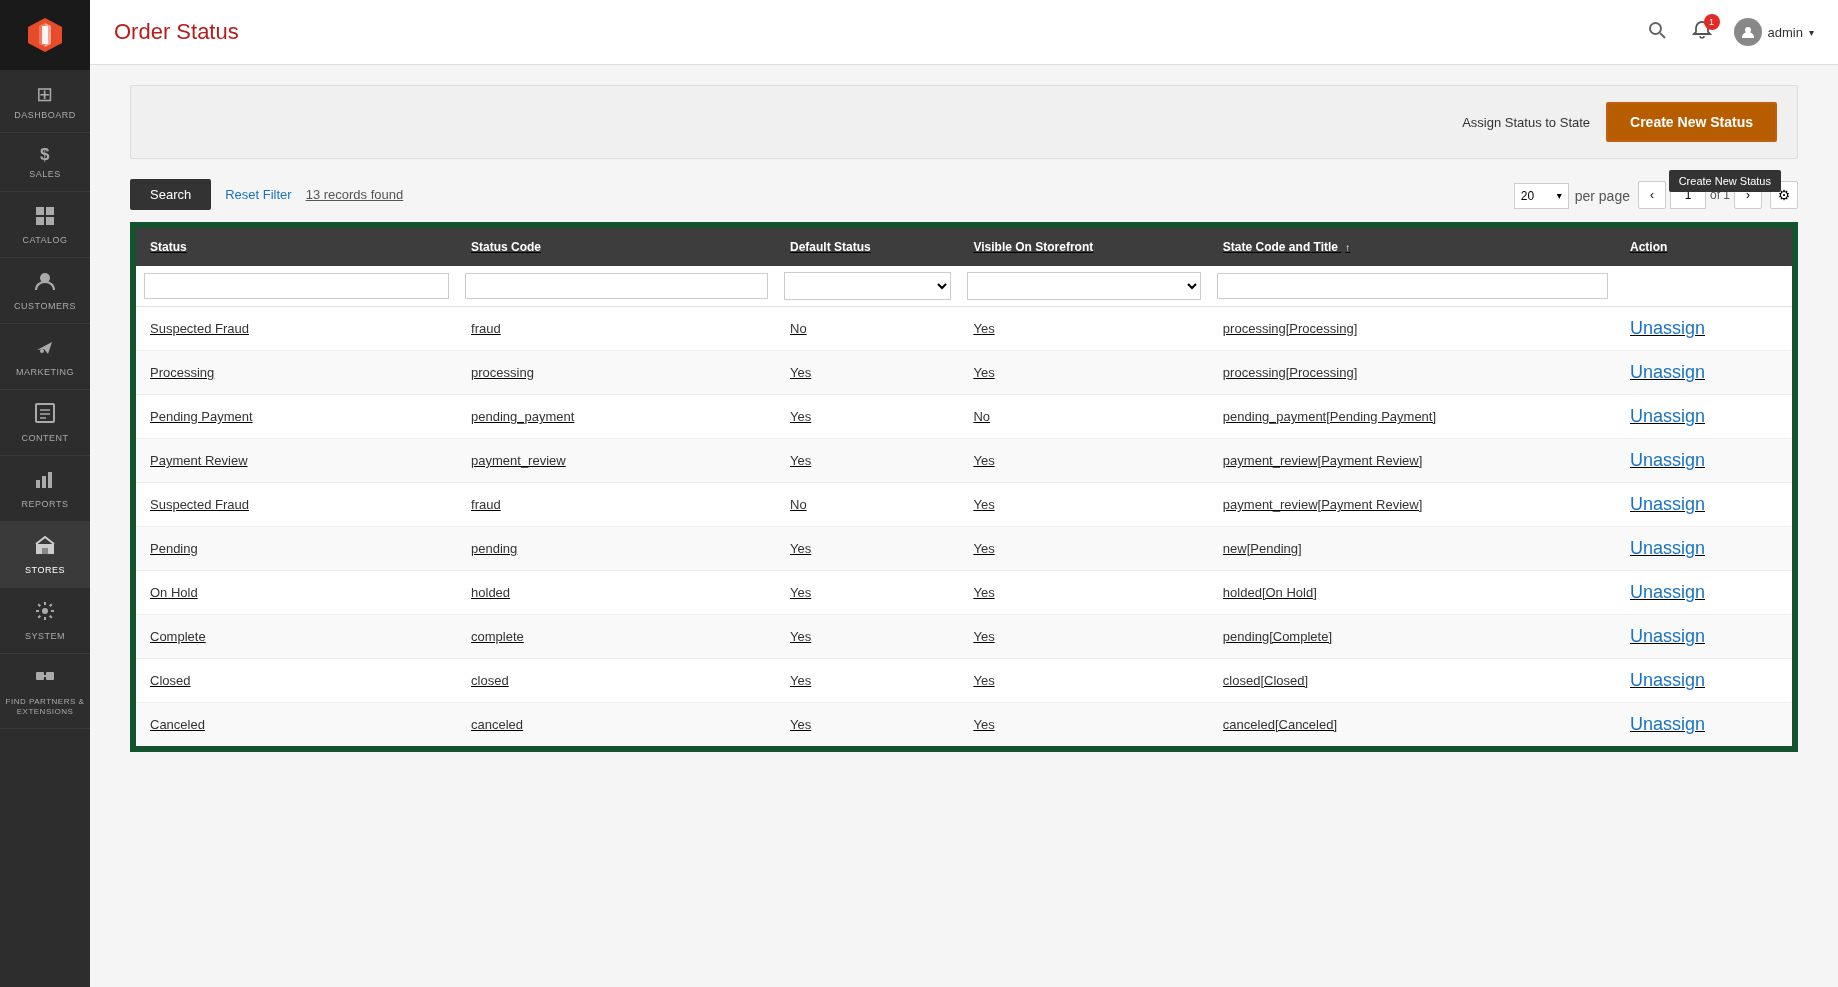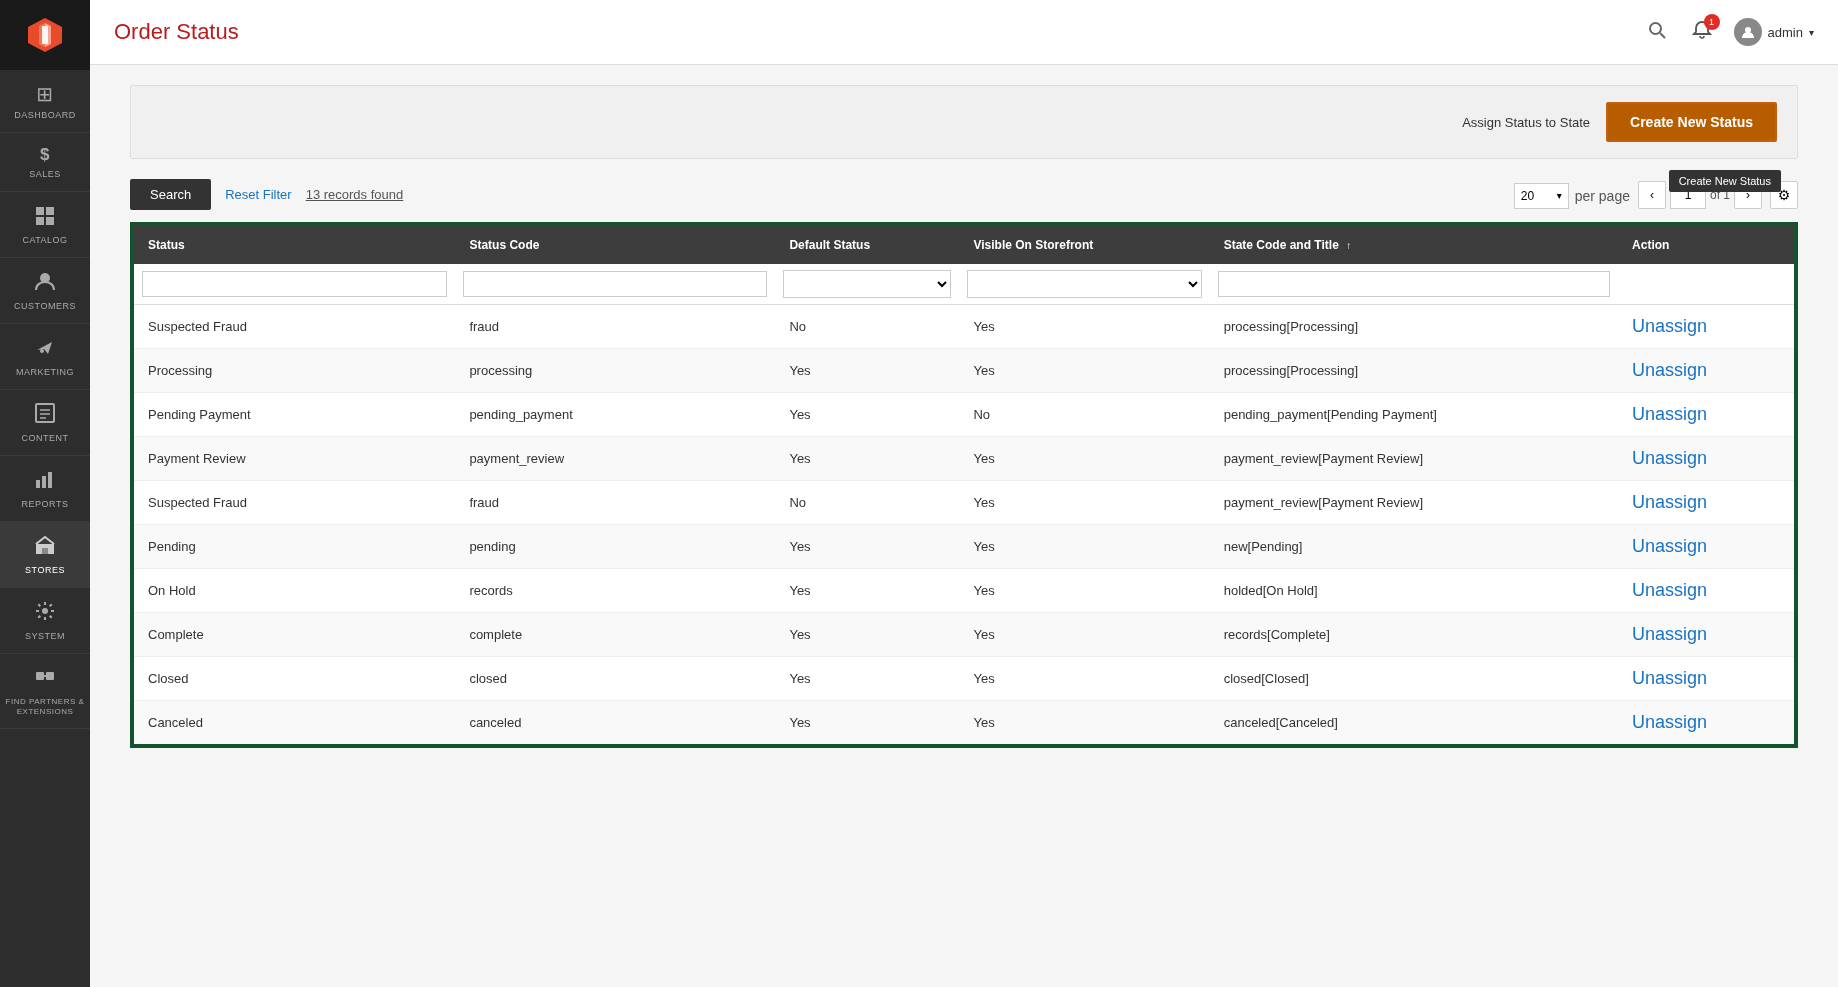--- a/index.html
+++ b/index.html
@@ -260,7 +260,8 @@
       width: 100%;
       border-collapse: collapse;
       background: #fff;
-      border: 4px solid #14532d;
+      border: 6px solid #14532d;
+      text-decoration: underline;
     }
     .data-table thead tr {
       background: #3d3d3d;

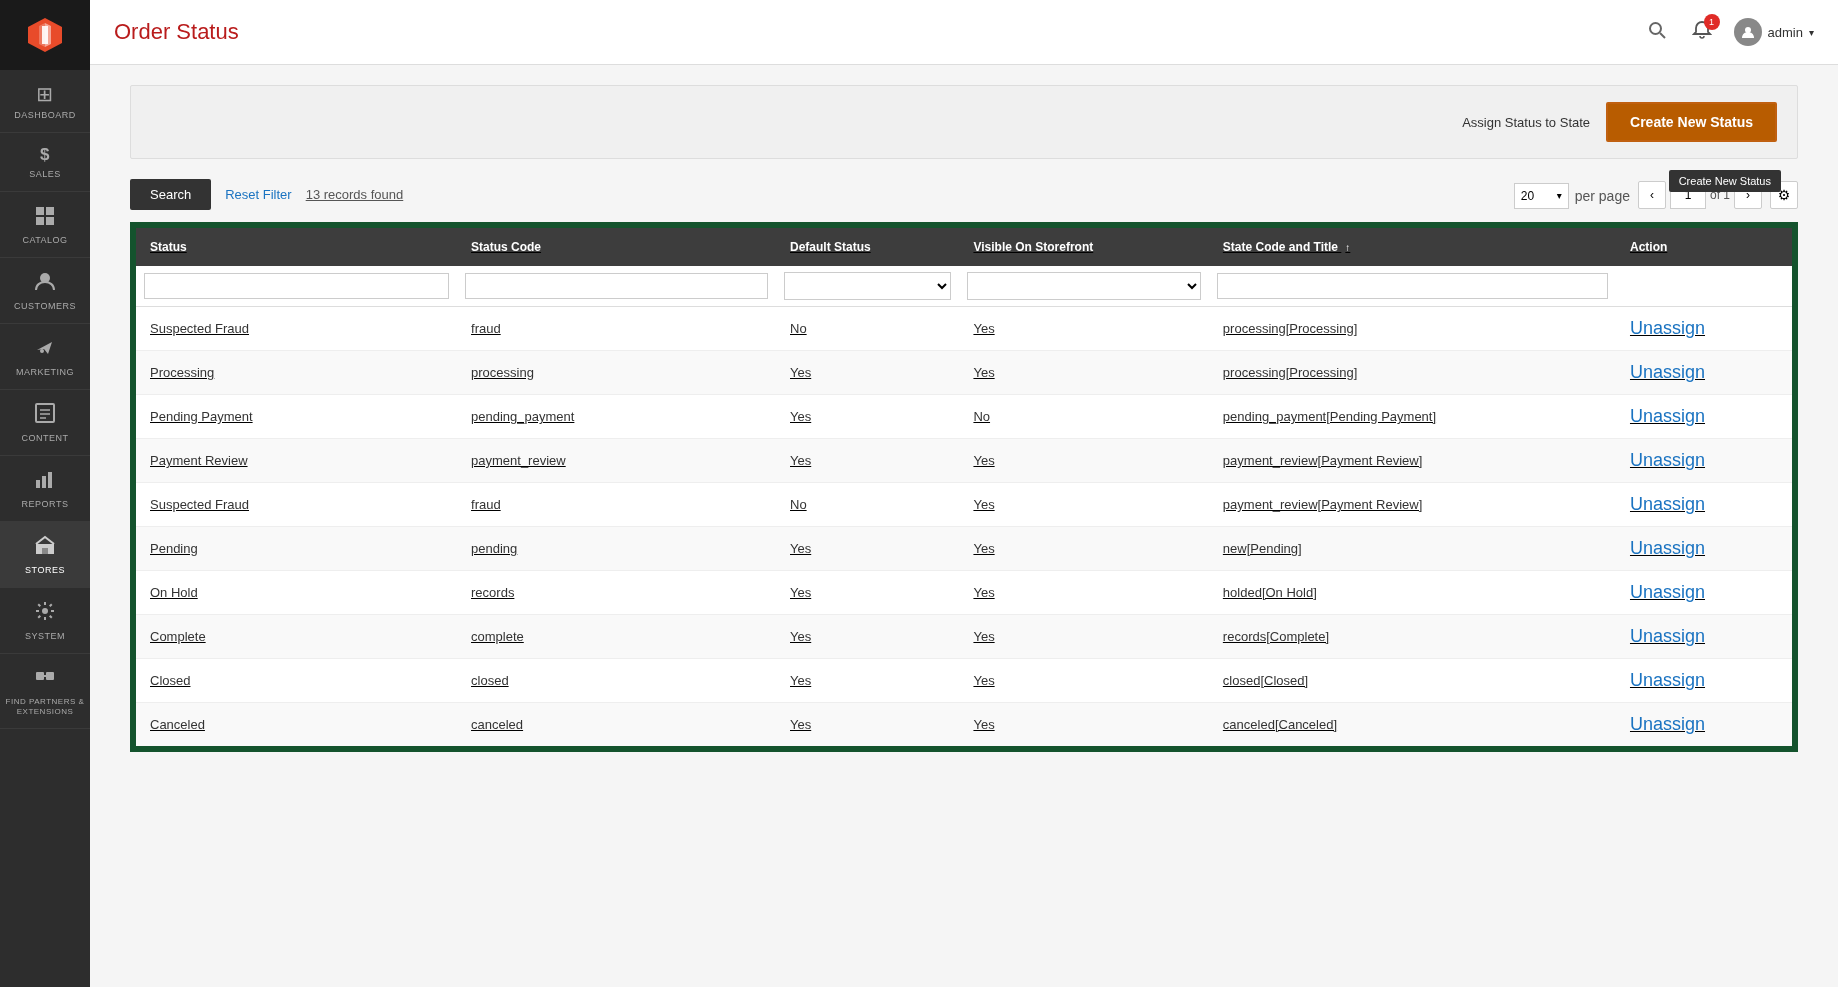--- a/index.html
+++ b/index.html
@@ -581,7 +581,7 @@
   </tr>
           <tr>
     <td>On Hold</td>
-    <td>records</td>
+    <td>holded</td>
     <td>Yes</td>
     <td>Yes</td>
     <td>holded[On Hold]</td>

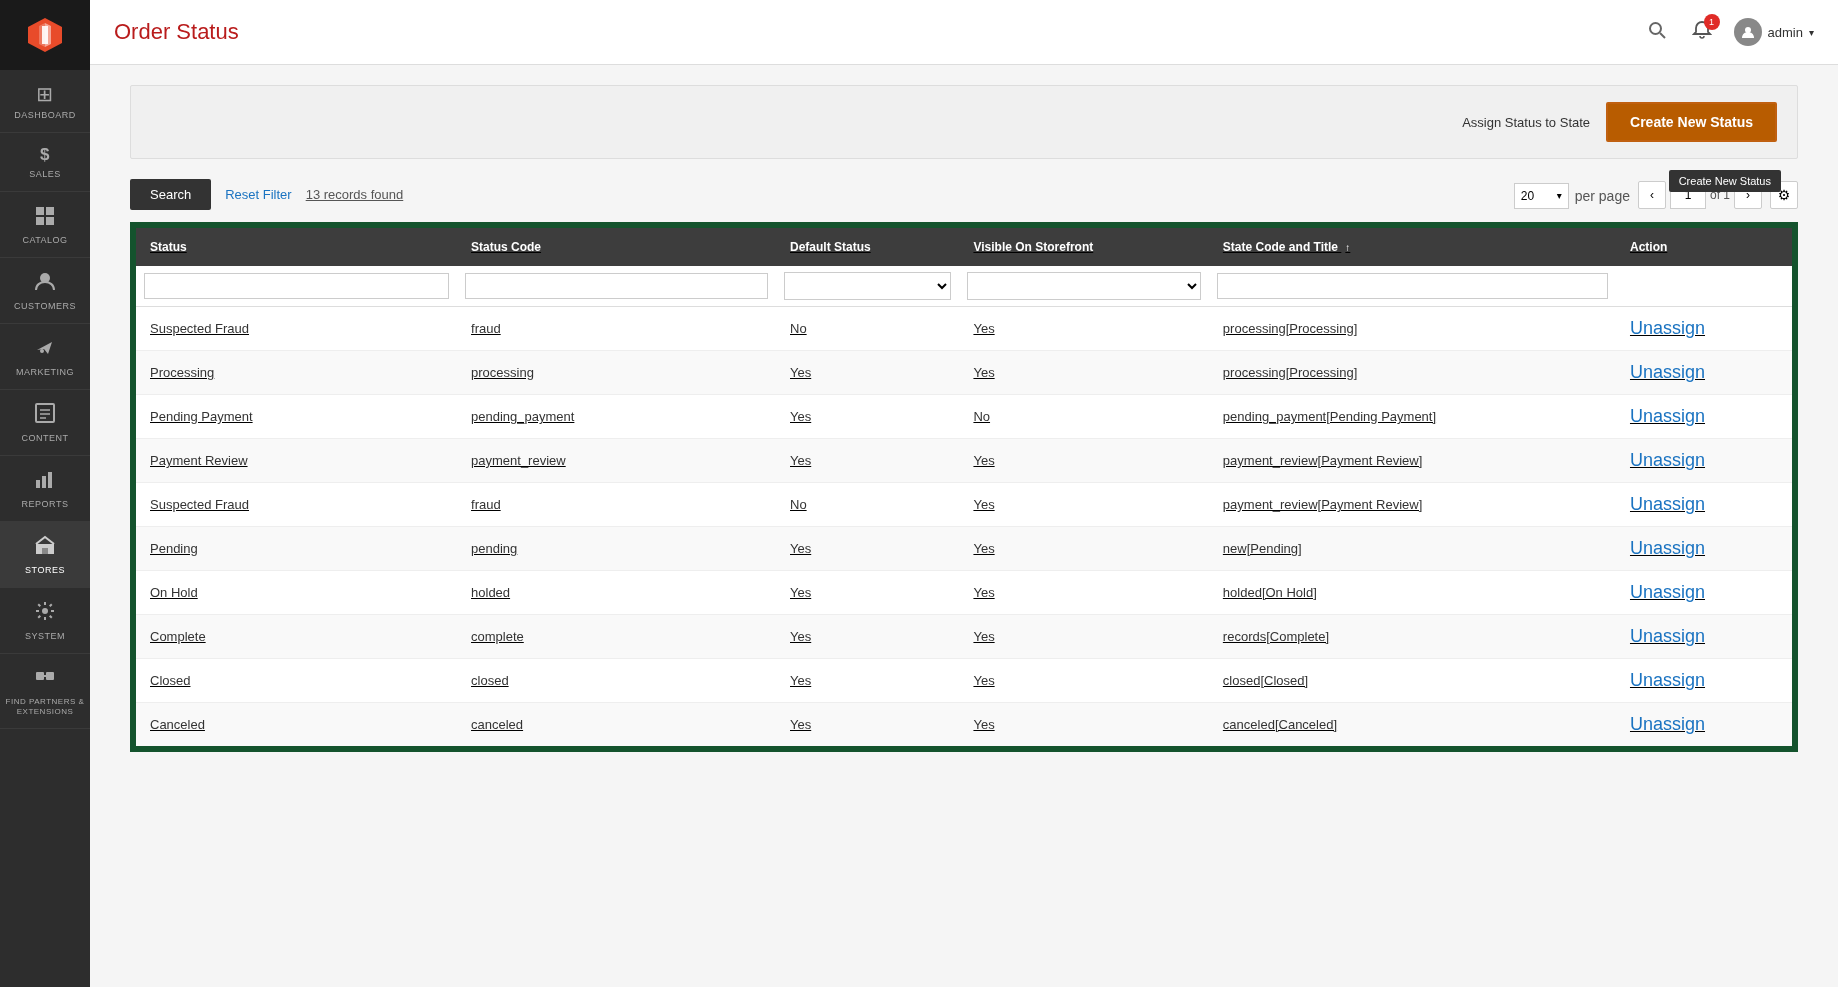--- a/index.html
+++ b/index.html
@@ -592,7 +592,7 @@
     <td>complete</td>
     <td>Yes</td>
     <td>Yes</td>
-    <td>records[Complete]</td>
+    <td>pending[Complete]</td>
     <td><a class="action-link">Unassign</a></td>
   </tr>
           <tr>

